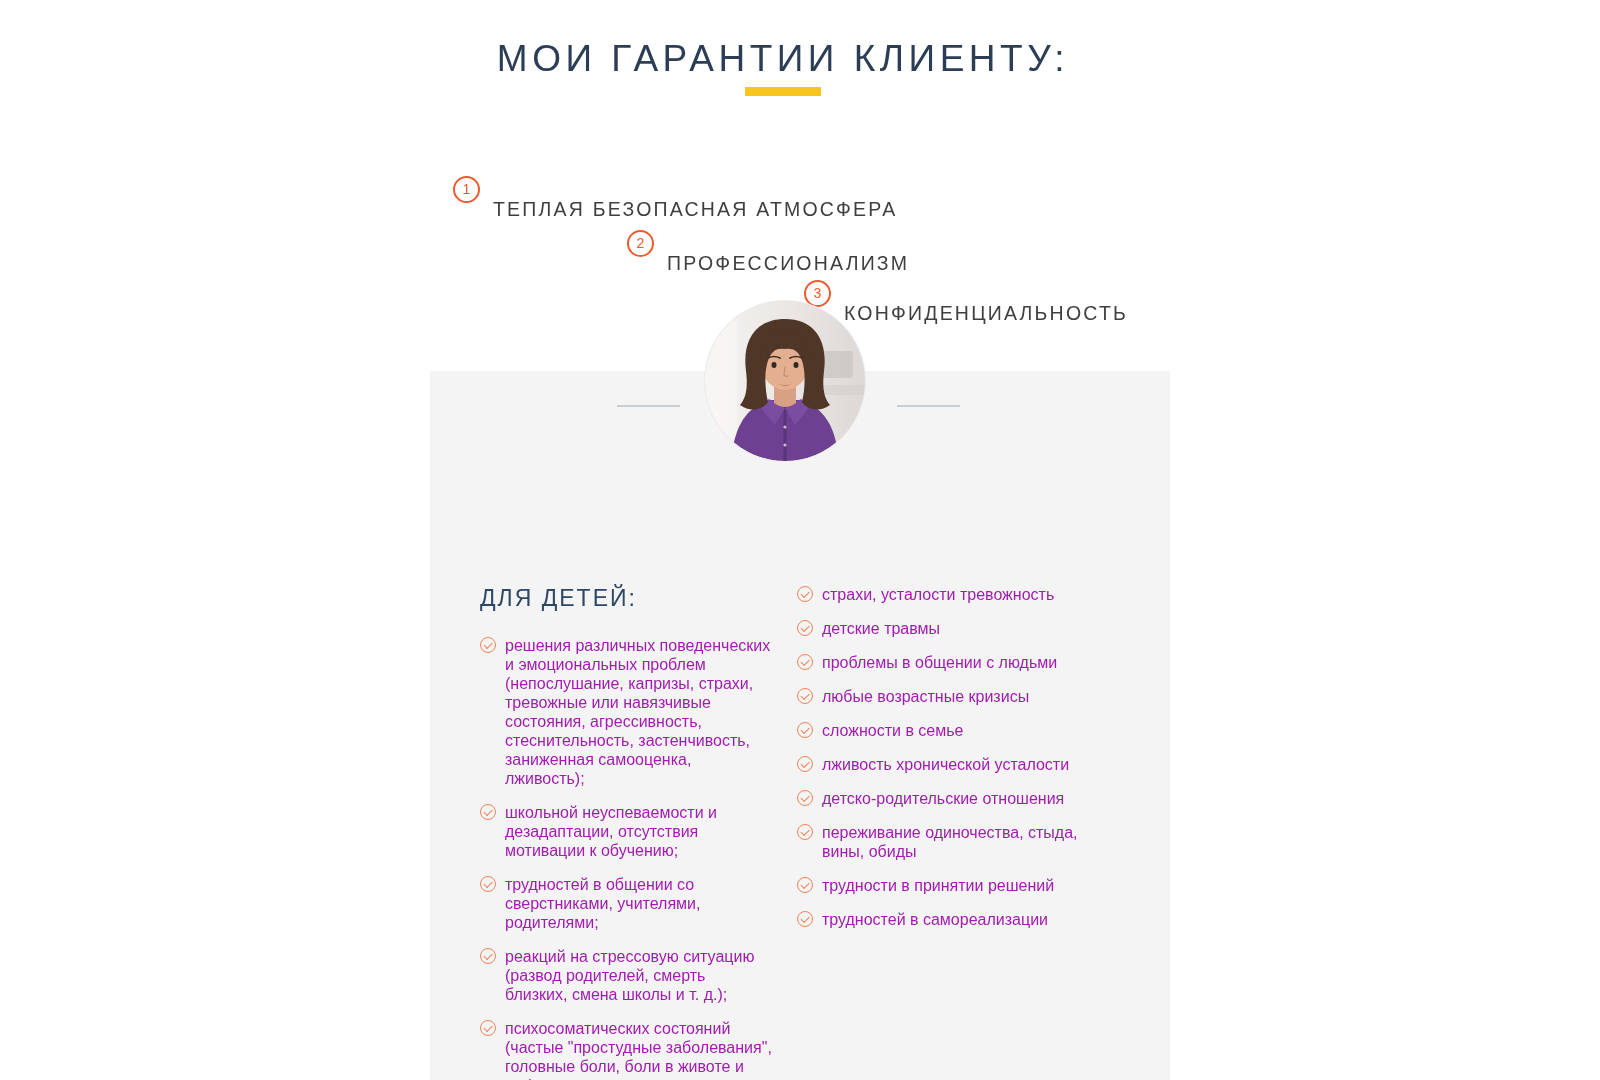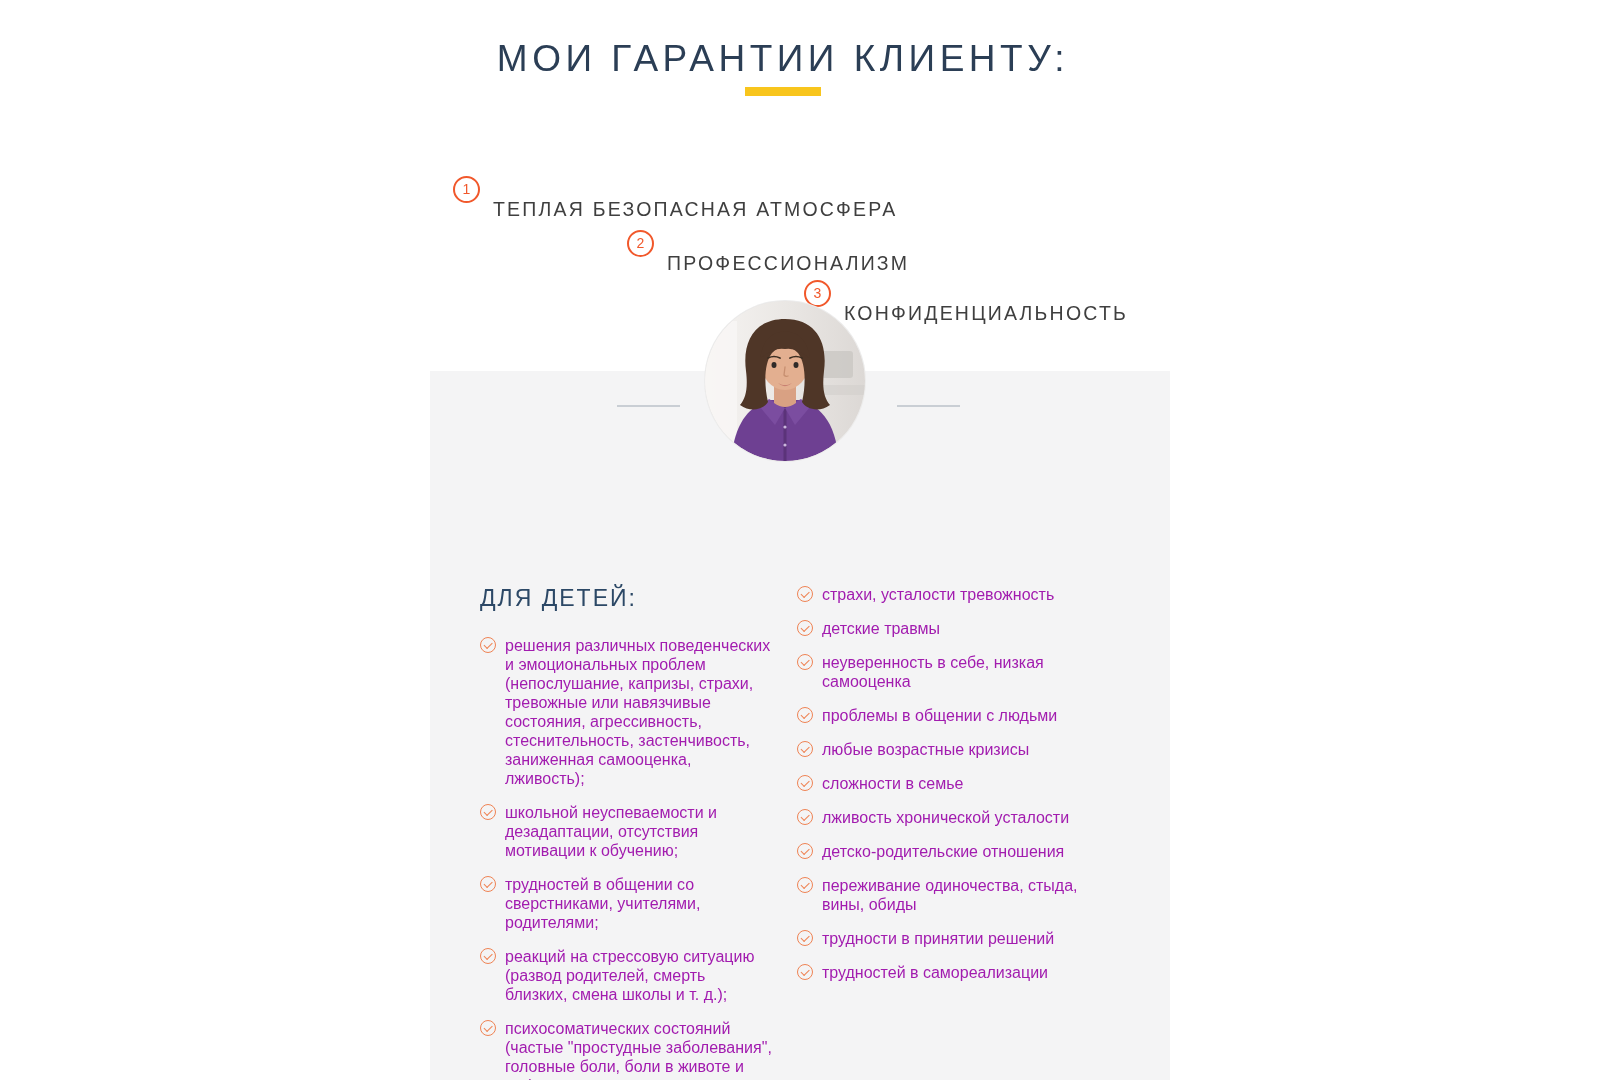--- a/index.html
+++ b/index.html
@@ -260,10 +260,6 @@
         </li>
         <li class="help-item">
           <span class="chk"></span>
-          <span class="item-text">неуверенность в себе, низкая самооценка</span>
-        </li>
-        <li class="help-item">
-          <span class="chk"></span>
           <span class="item-text">проблемы в общении с людьми</span>
         </li>
         <li class="help-item">

